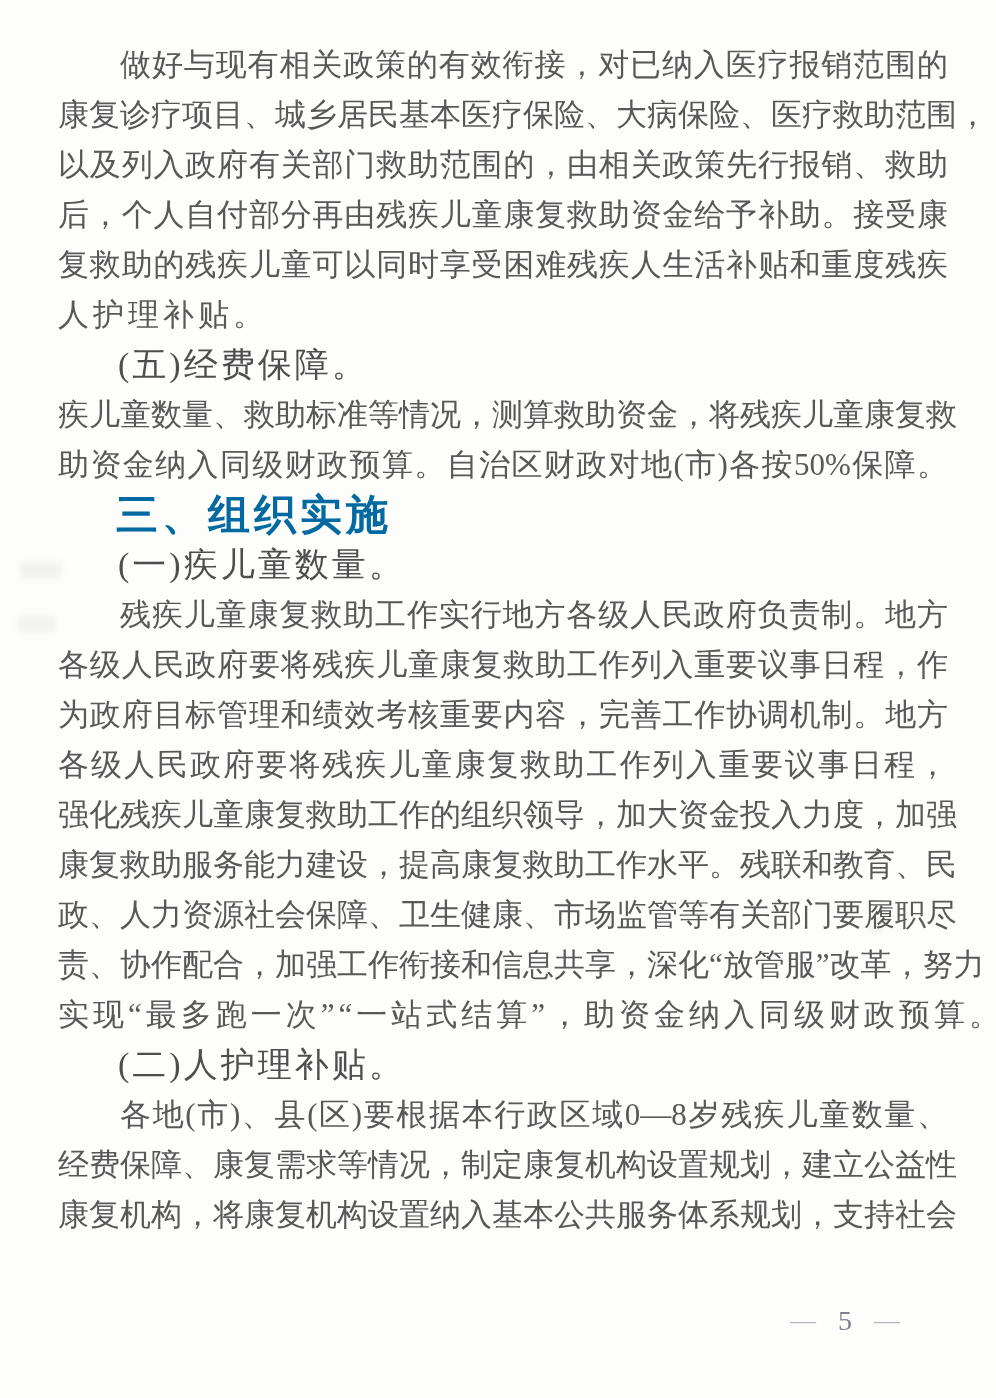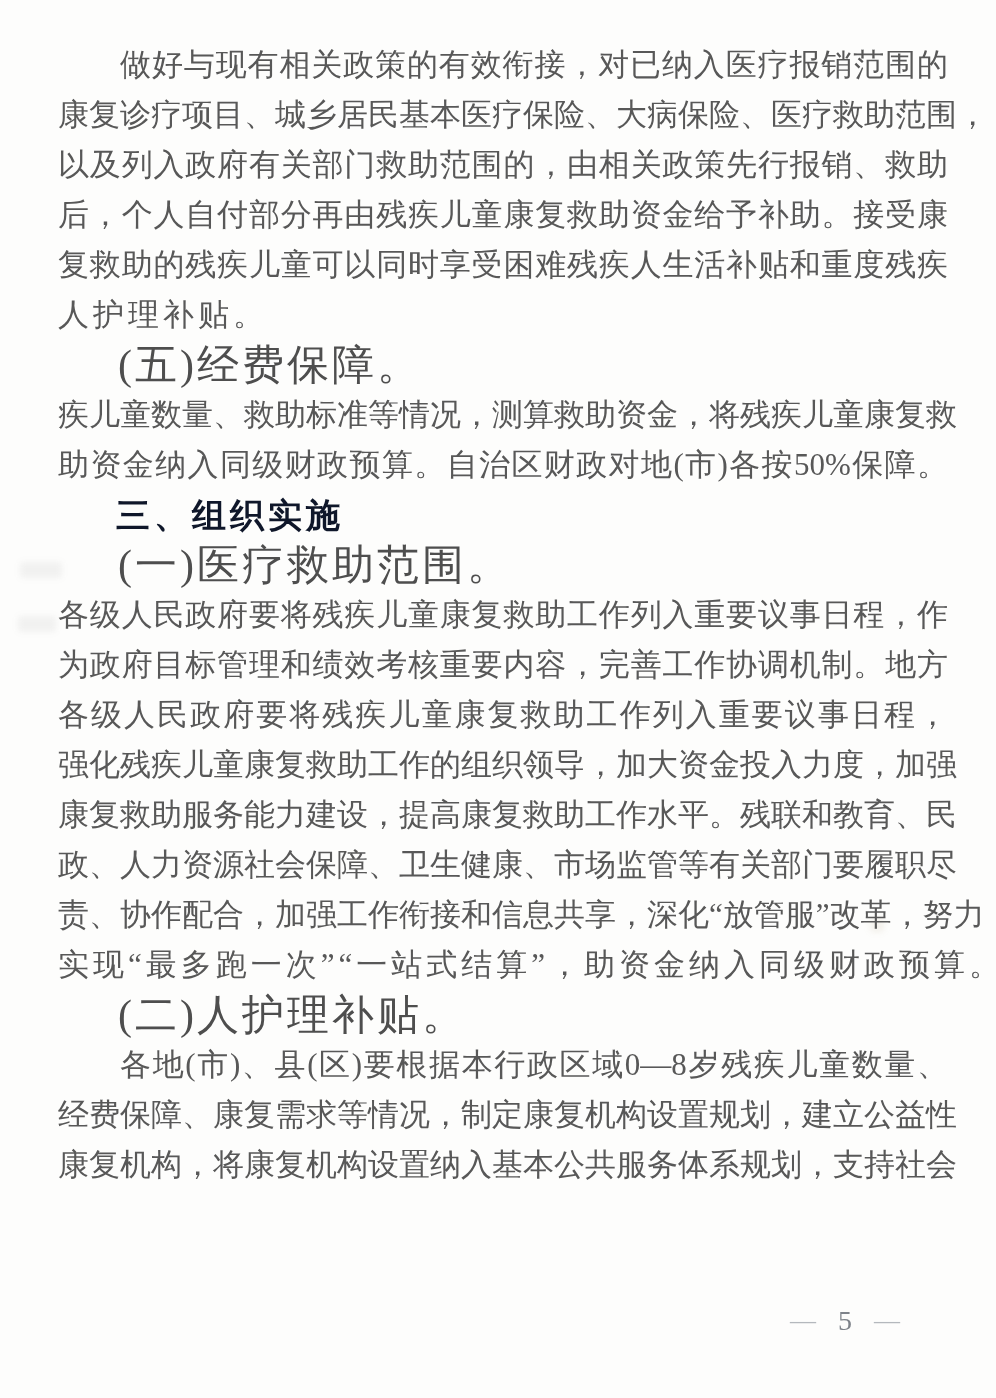--- a/index.html
+++ b/index.html
@@ -43,7 +43,7 @@
   .subheading {
     height: 50px;
     line-height: 50px;
-    font-size: 42px;
+    font-size: 34px;
     color: #4e4e4e;
     text-indent: 60px;
     text-align: right;

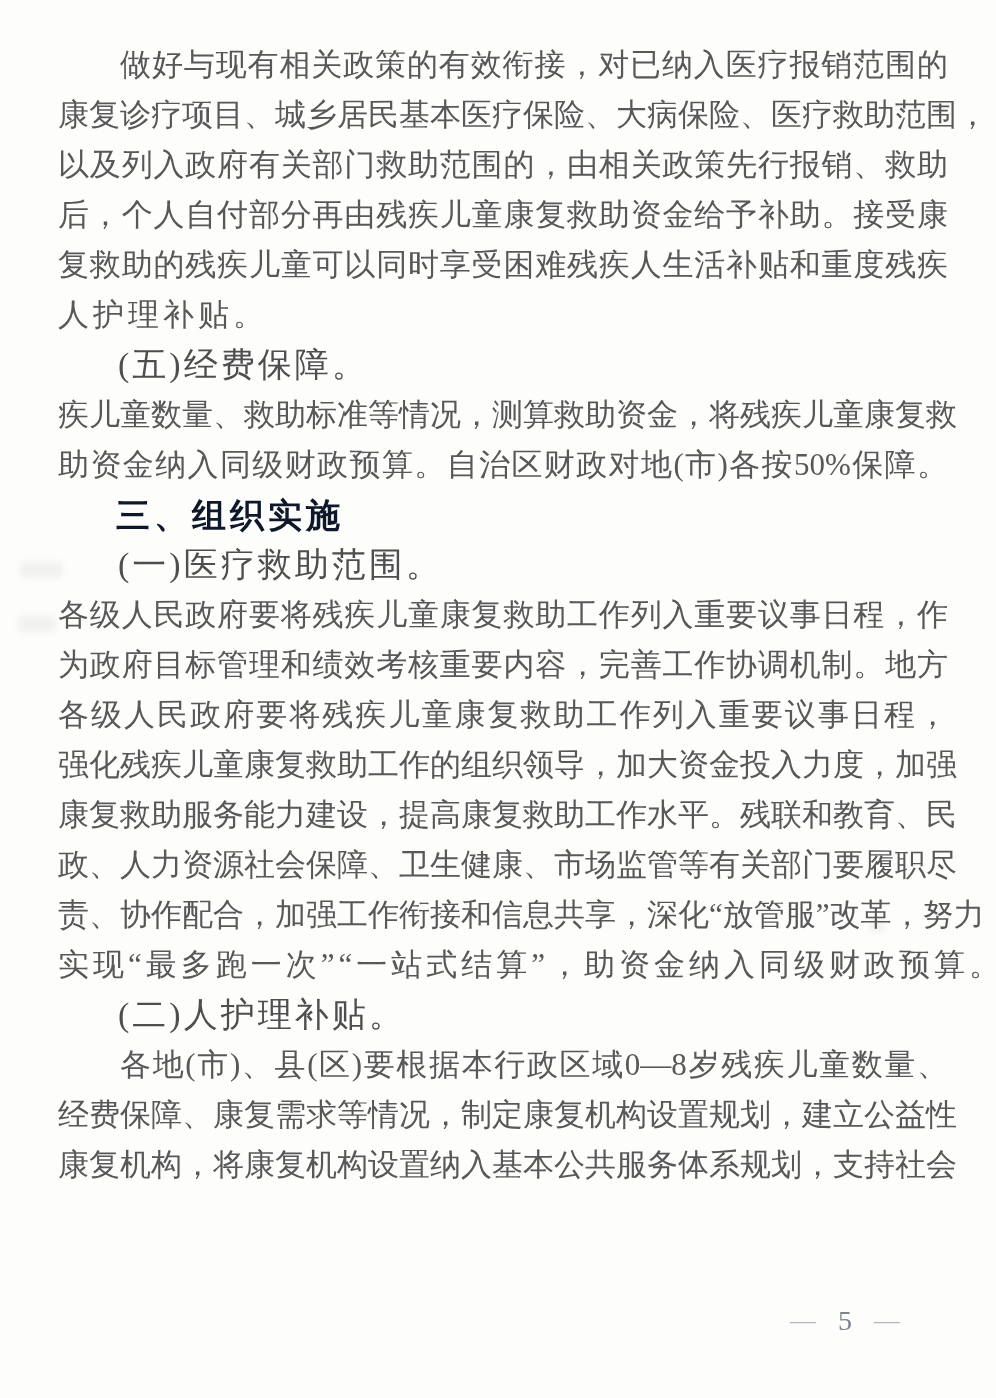--- a/index.html
+++ b/index.html
@@ -53,10 +53,10 @@
   .section-heading {
     height: 50px;
     line-height: 50px;
-    font-size: 34px;
+    font-size: 42px;
     font-weight: 700;
     font-family: "Liberation Sans", sans-serif;
-    color: #0f172a;
+    color: #0369a1;
     text-indent: 58px;
     text-align: left;
     text-align-last: left;

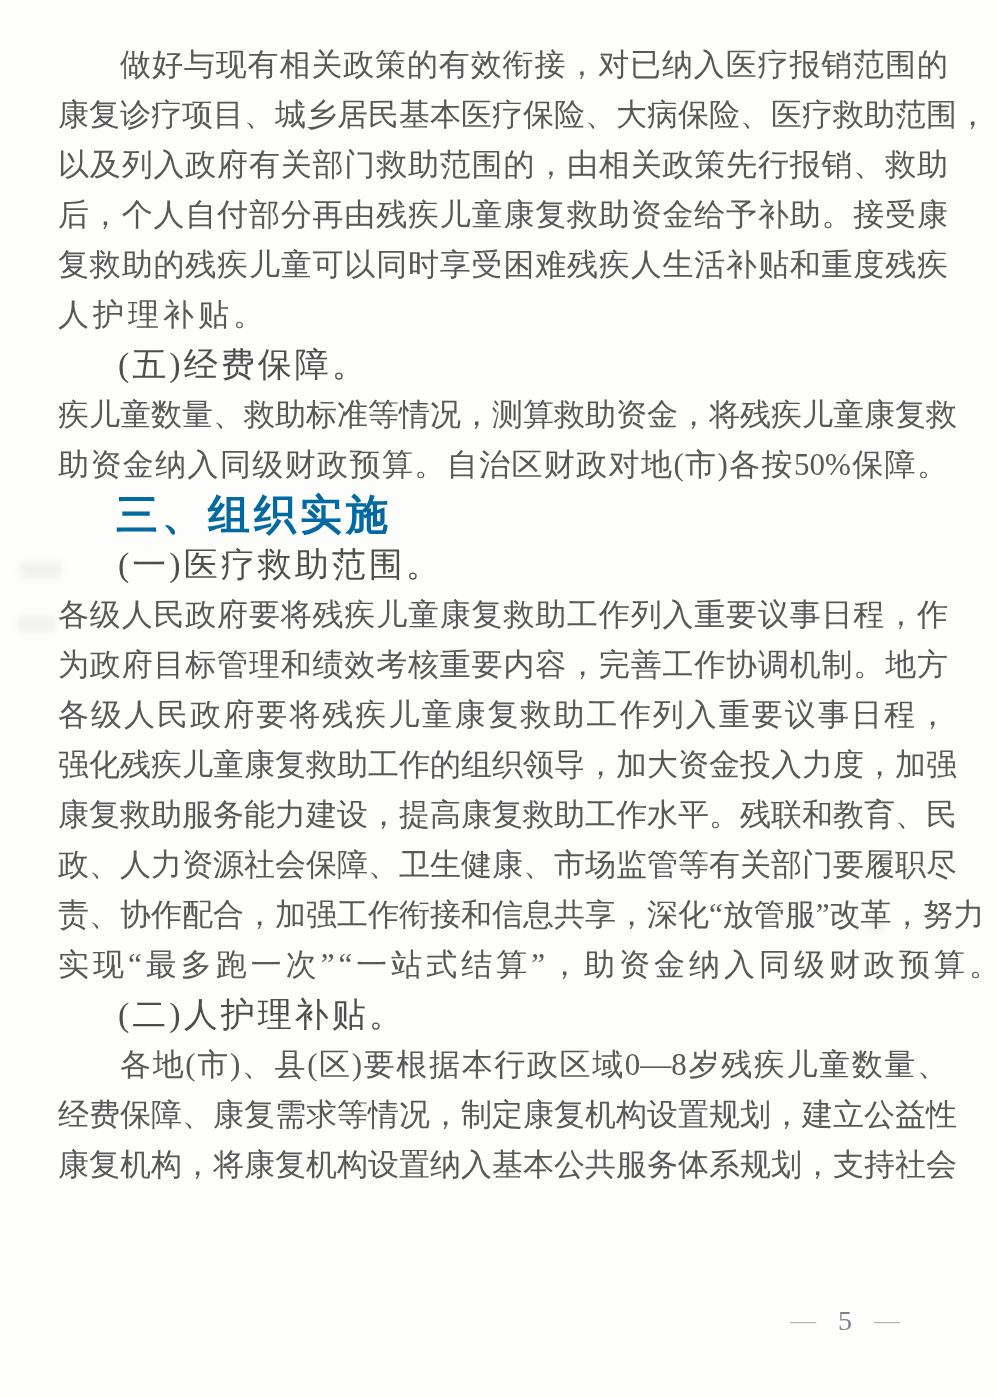--- a/index.html
+++ b/index.html
@@ -114,7 +114,7 @@
 
     <div class="section-heading">三、组织实施</div>
 
-    <div class="subheading">(一)医疗救助范围。</div>
+    <div class="subheading">(一)疾儿童数量。</div>
 
     <div class="line">各级人民政府要将残疾儿童康复救助工作列入重要议事日程，作</div>
     <div class="line">为政府目标管理和绩效考核重要内容，完善工作协调机制。地方</div>

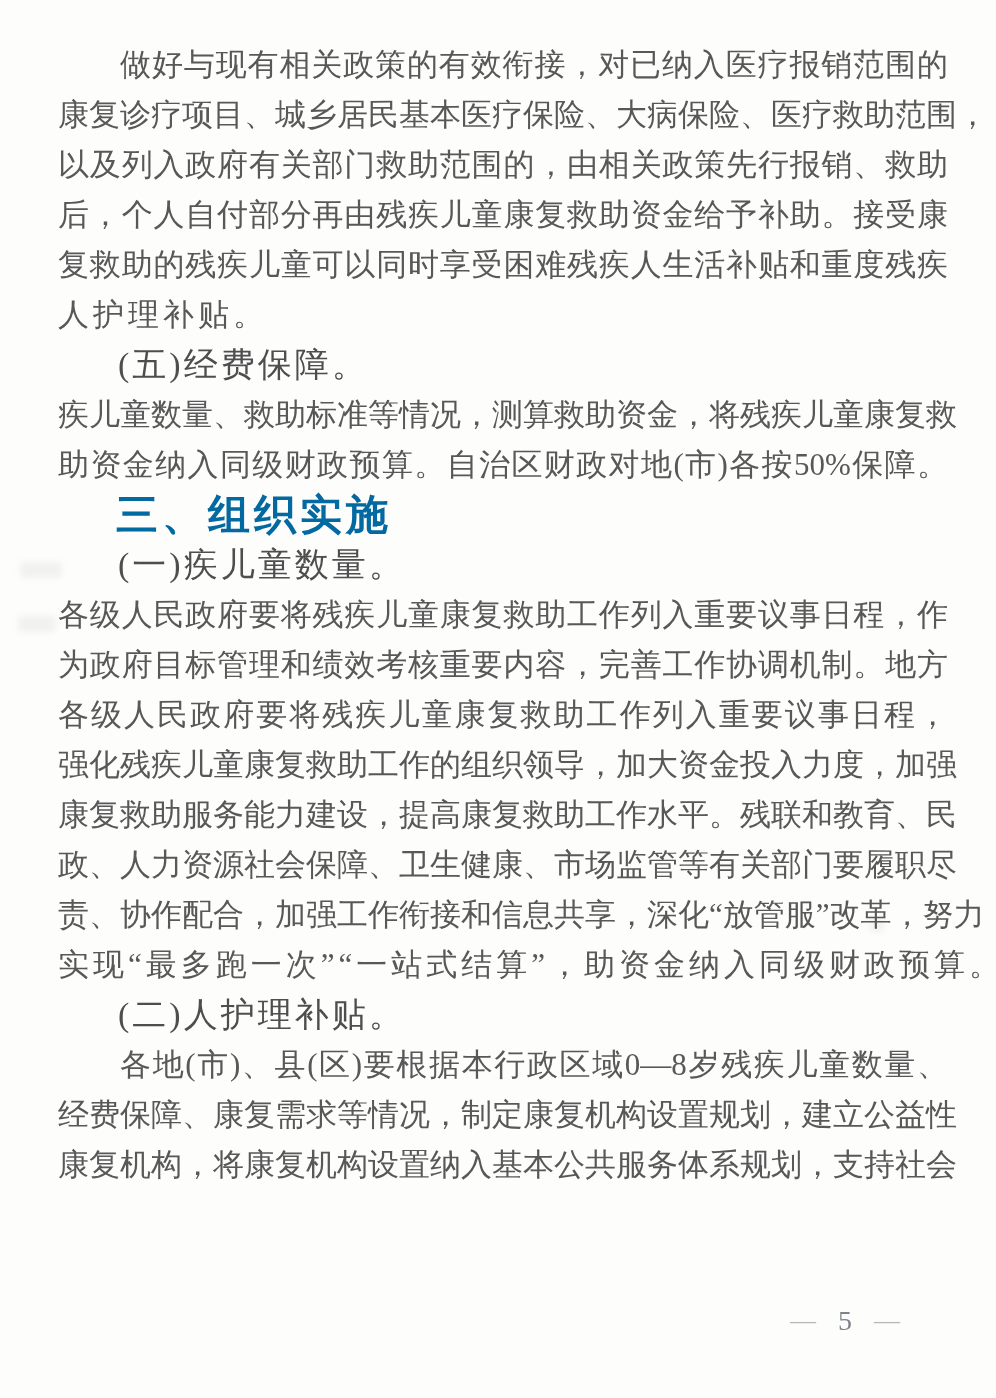--- a/index.html
+++ b/index.html
@@ -116,6 +116,7 @@
 
     <div class="subheading">(一)疾儿童数量。</div>
 
+    <div class="line first">残疾儿童康复救助工作实行地方各级人民政府负责制。地方</div>
     <div class="line">各级人民政府要将残疾儿童康复救助工作列入重要议事日程，作</div>
     <div class="line">为政府目标管理和绩效考核重要内容，完善工作协调机制。地方</div>
     <div class="line">各级人民政府要将残疾儿童康复救助工作列入重要议事日程，</div>

